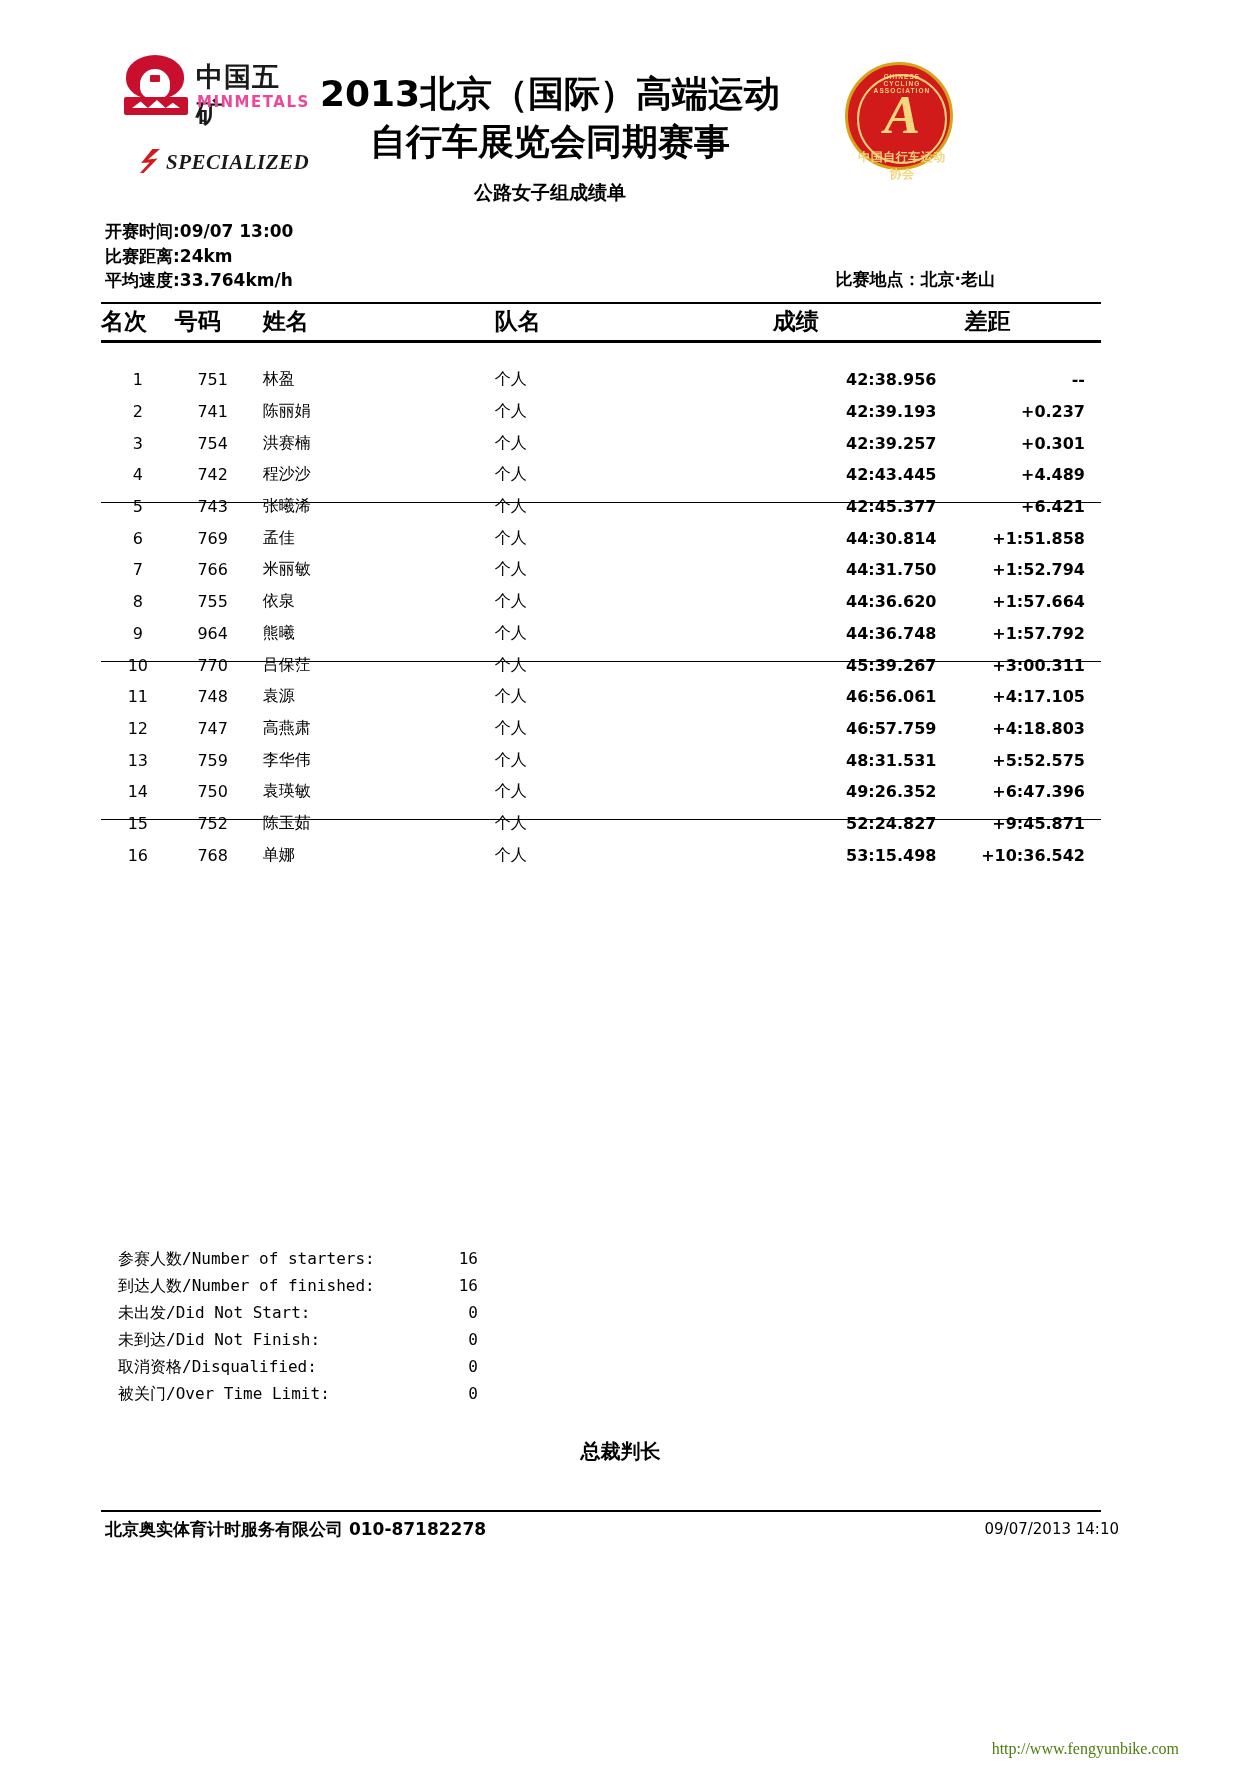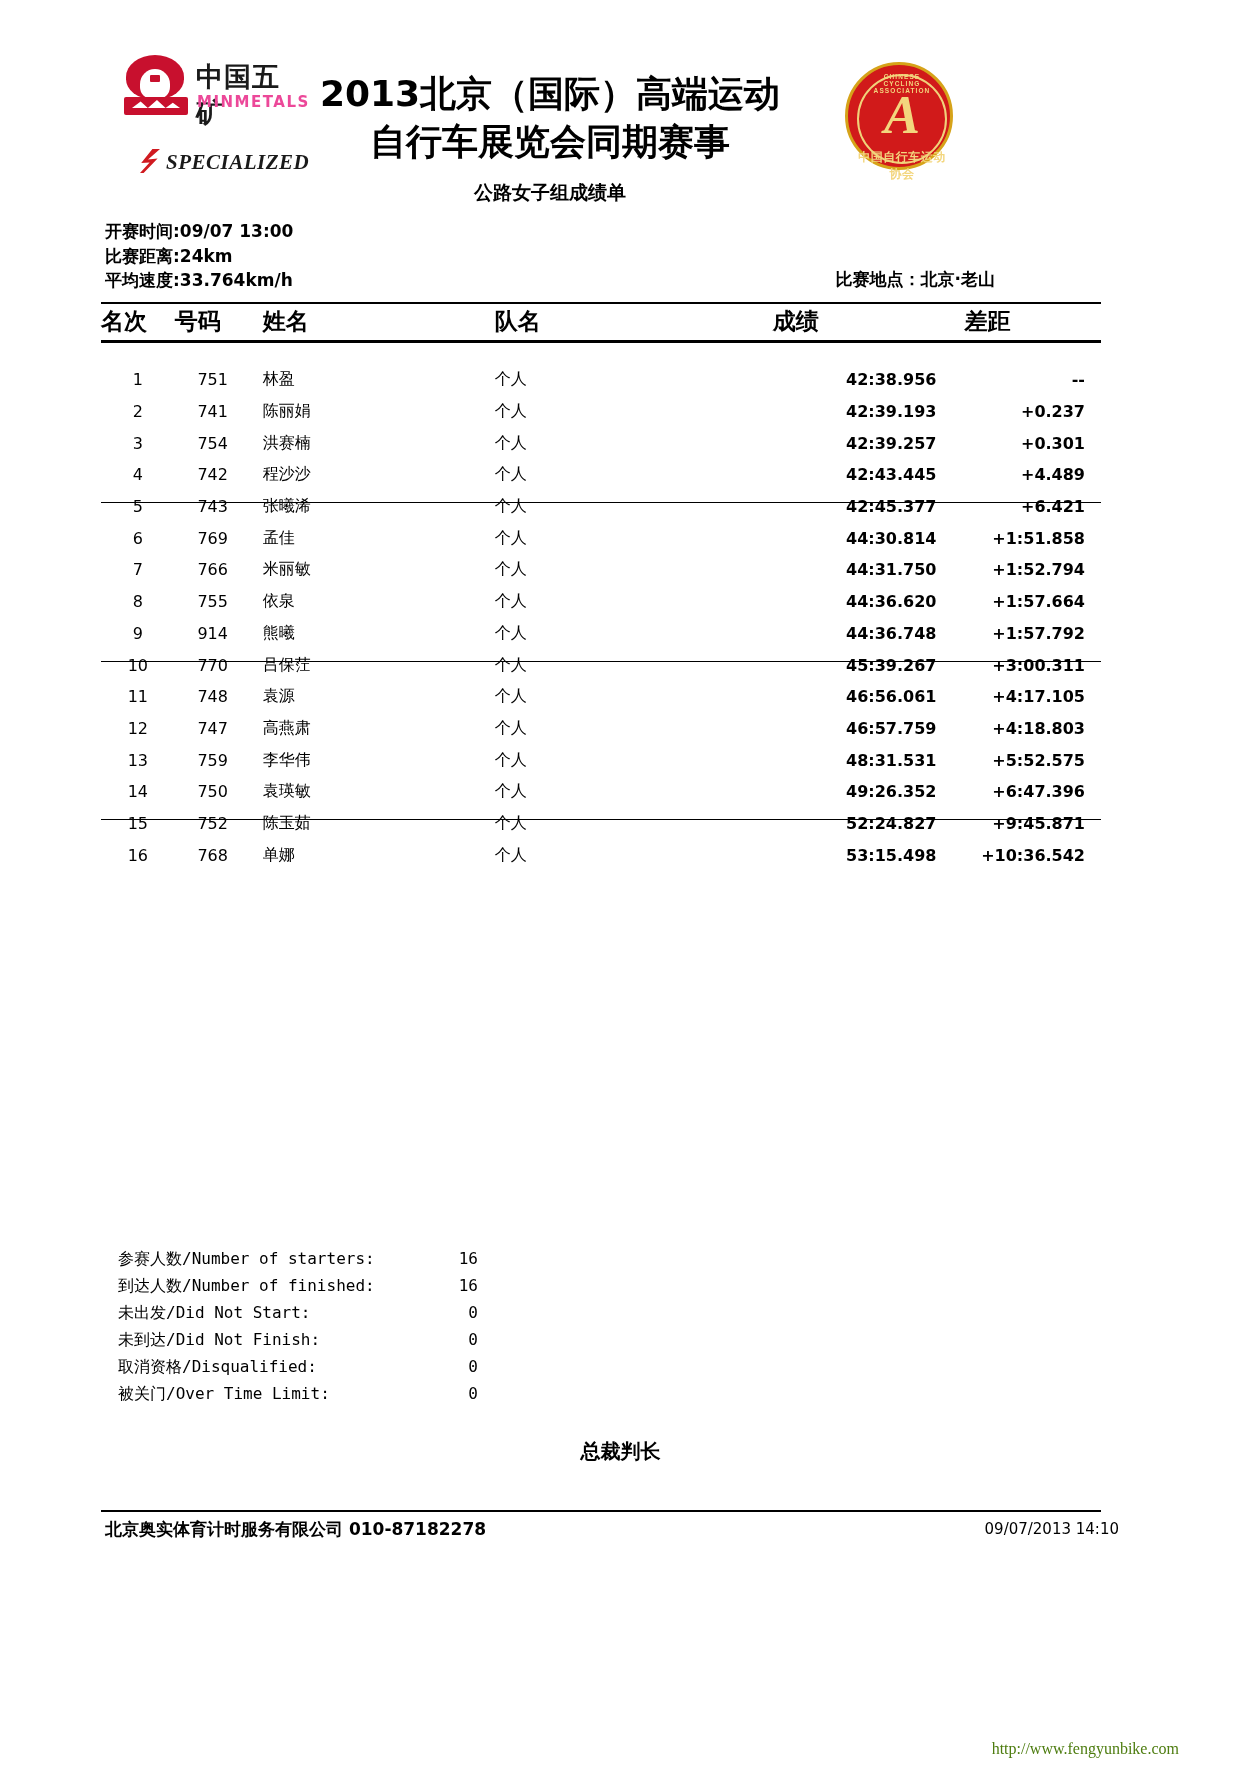--- a/index.html
+++ b/index.html
@@ -311,7 +311,7 @@
         </tr>
         <tr>
           <td class="c-rank">9</td>
-          <td class="c-bib">914</td>
+          <td class="c-bib">964</td>
           <td class="c-name">熊曦</td>
           <td class="c-team">个人</td>
           <td class="c-time">44:36.748</td>

